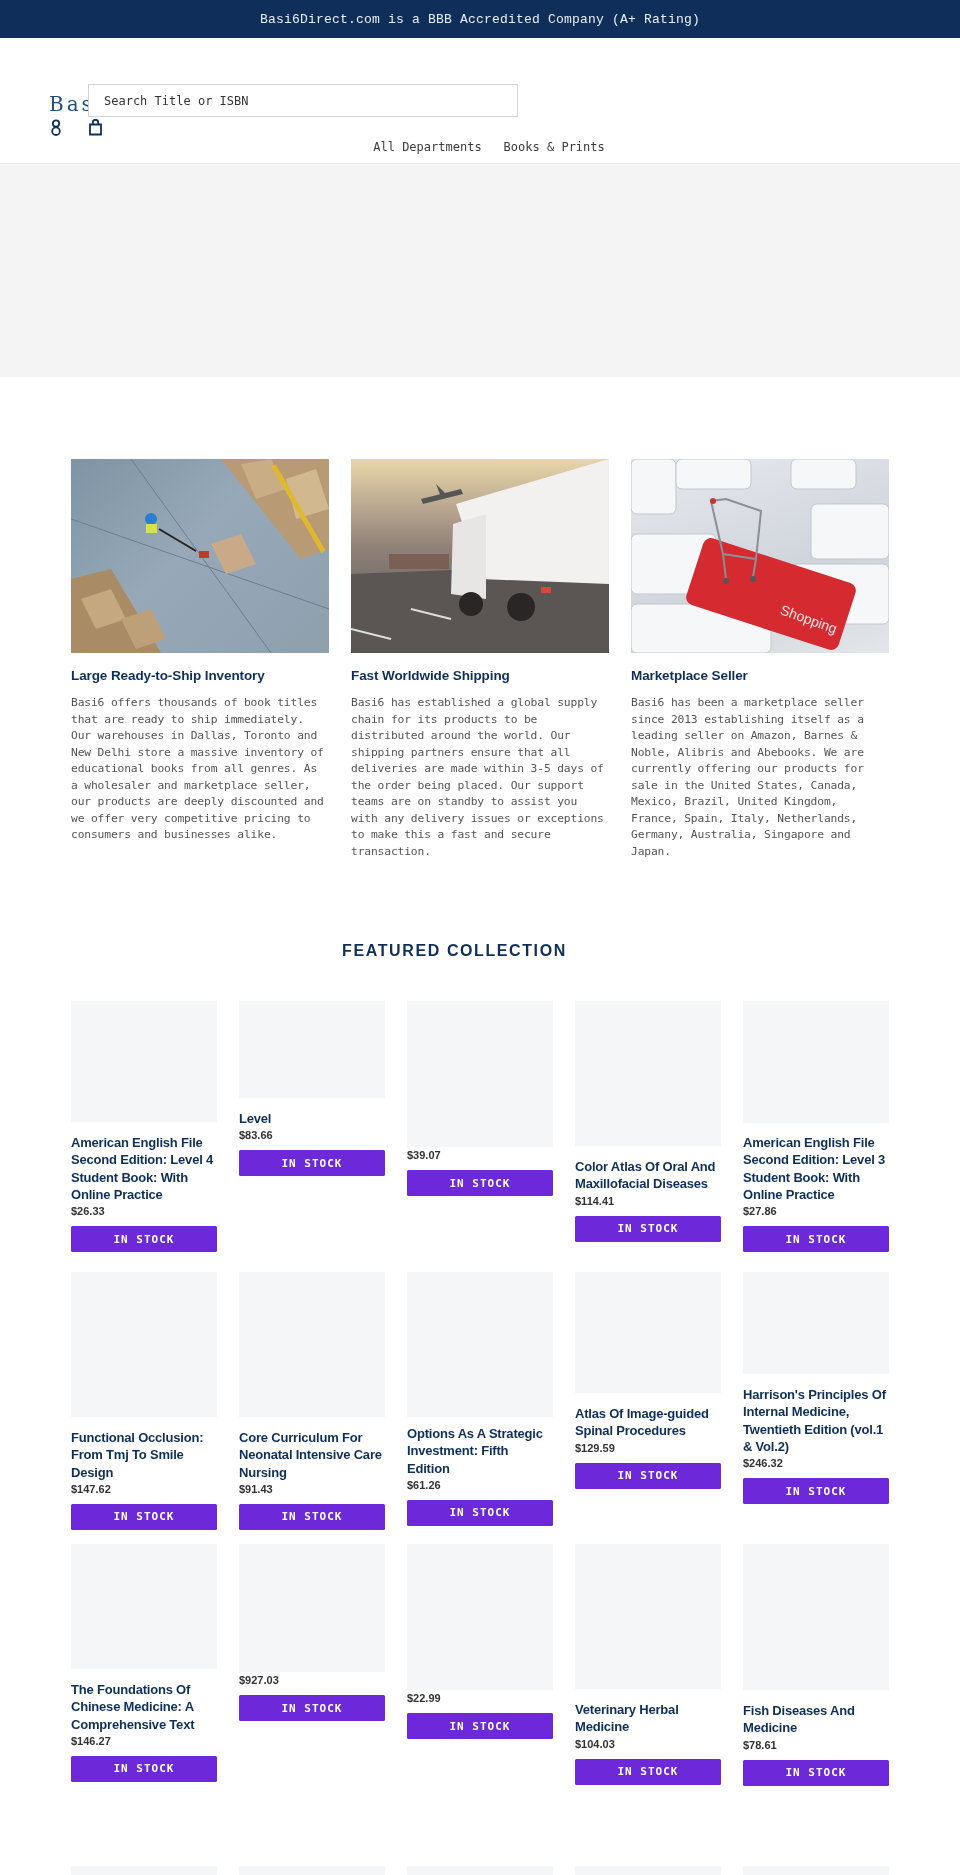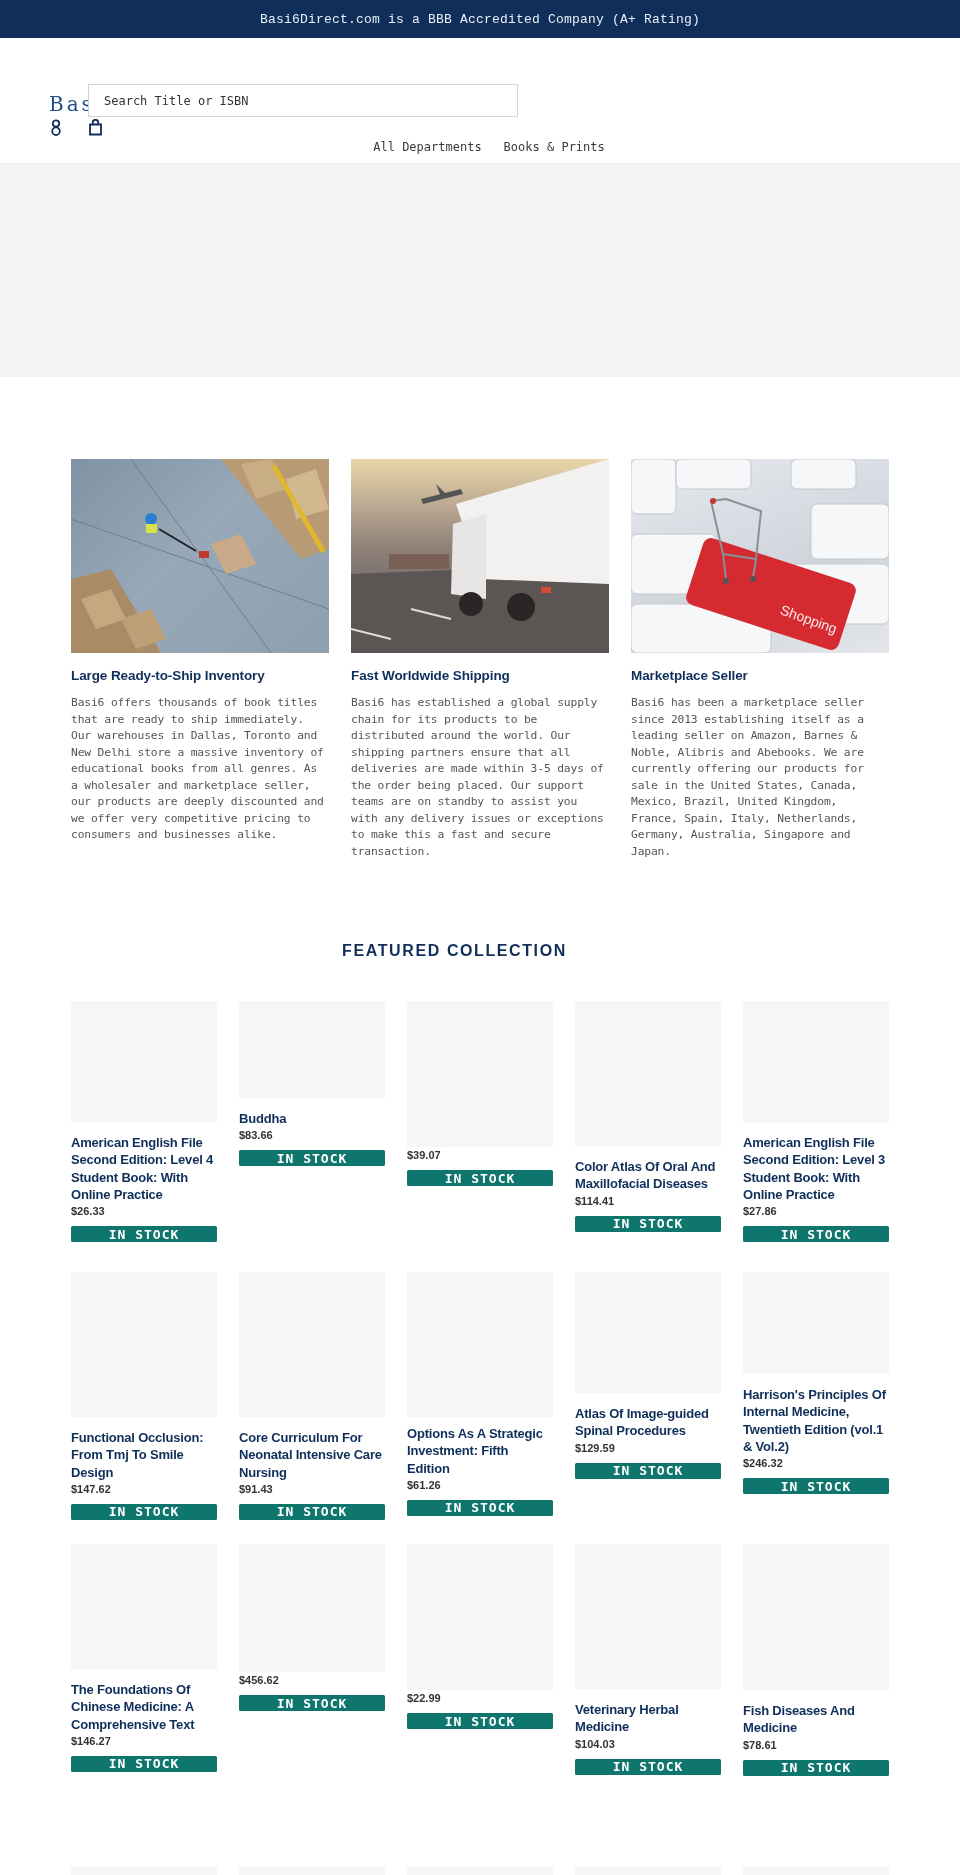--- a/index.html
+++ b/index.html
@@ -166,7 +166,7 @@
   </div>
   <div class="card">
     <div class="thumb" style="height:97px"></div>
-    <div class="title" style="margin-top:12px">Buddha</div>
+    <div class="title" style="margin-top:12px">Level</div>
     <div class="price">$83.66</div>
     <button class="stock">IN STOCK</button>
   </div>

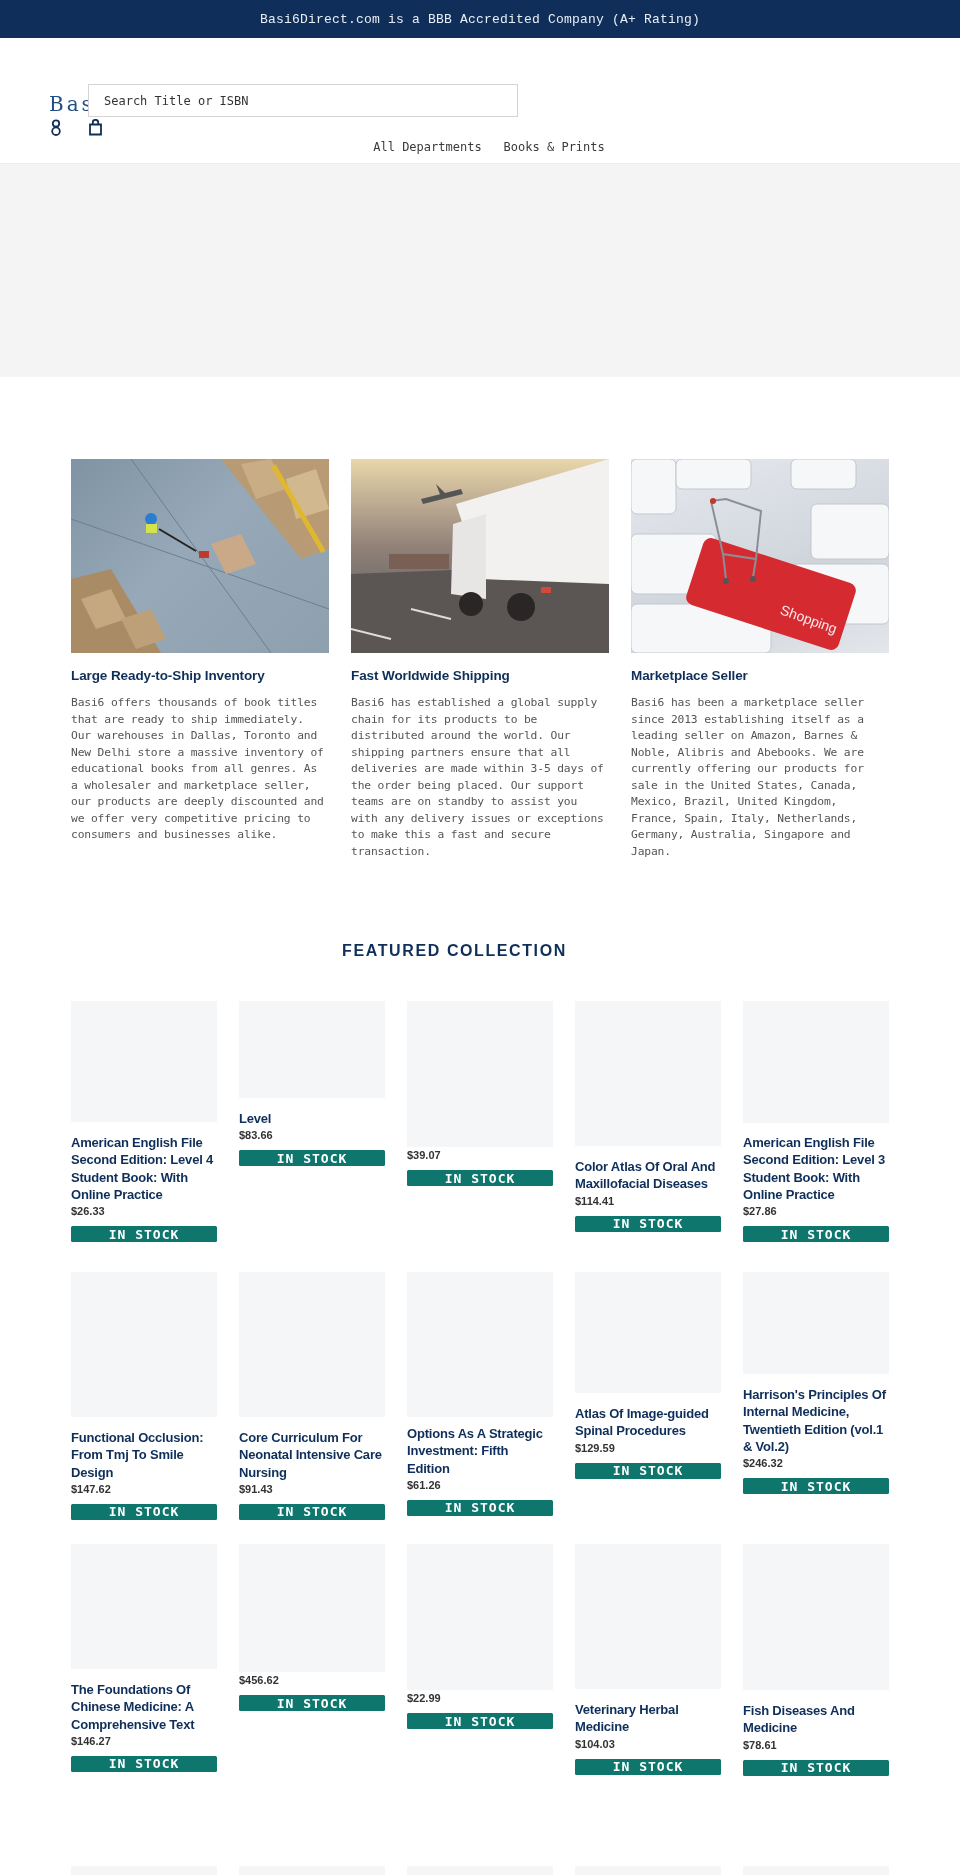--- a/index.html
+++ b/index.html
@@ -44,7 +44,7 @@
   .card .thumb { width: 146px; background: #f5f6f8; }
   .card .title { margin-top: 10px; font-size: 13px; font-weight: bold; line-height: 17.3px; color: #0f2f5a; letter-spacing: -0.2px; }
   .card .price { margin-top: 2px; font-size: 11px; font-weight: bold; color: #333; }
-  .card .stock { margin-top: 9px; height: 16px; width: 146px; background: #0f766e; color: #fff; font-family: "DejaVu Sans Mono", monospace; font-size: 13px; font-weight: bold;
+  .card .stock { margin-top: 9px; height: 26px; width: 146px; background: #6d28d9; color: #fff; font-family: "DejaVu Sans Mono", monospace; font-size: 11px; font-weight: bold;
     letter-spacing: 1px; display: flex; align-items: center; justify-content: center; border-radius: 1.5px; border: none; cursor: pointer; }
 
   .peek { position: absolute; top: 1866px; left: 71px; display: flex; gap: 22px; }

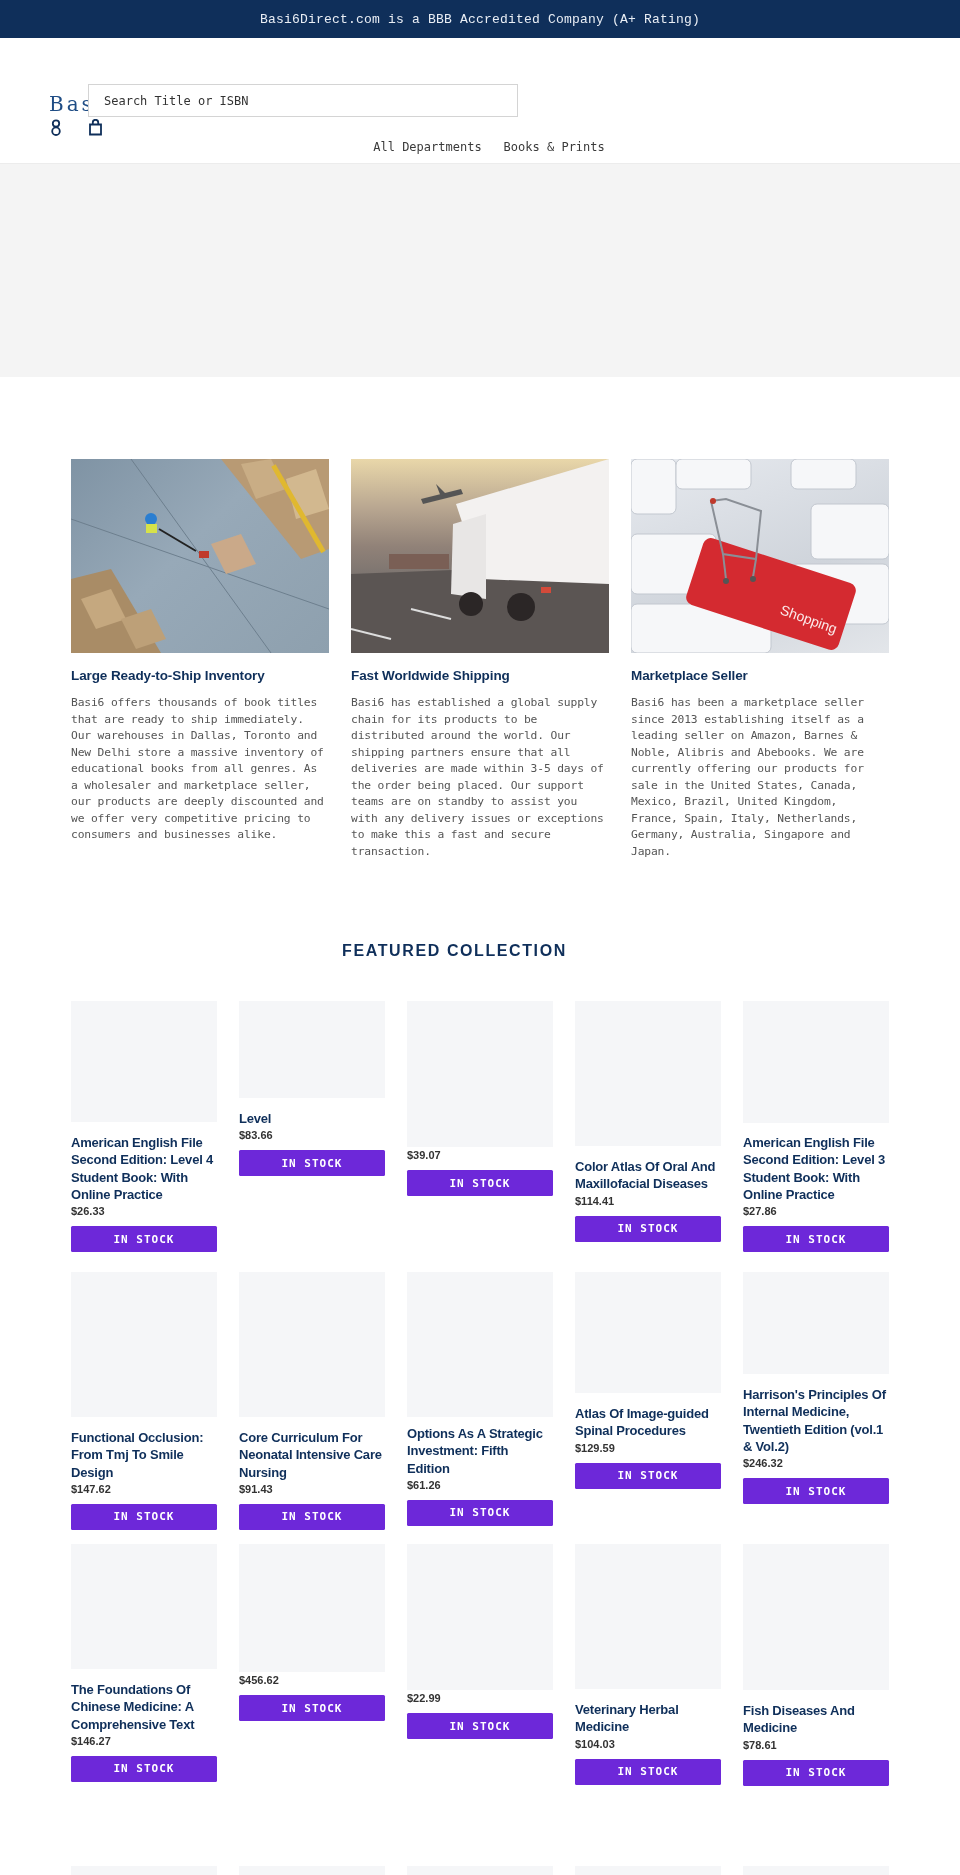--- a/index.html
+++ b/index.html
@@ -231,7 +231,7 @@
   </div>
   <div class="card">
     <div class="thumb" style="height:128px"></div>
-    <div class="price">$456.62</div>
+    <div class="price">$927.03</div>
     <button class="stock">IN STOCK</button>
   </div>
   <div class="card">

